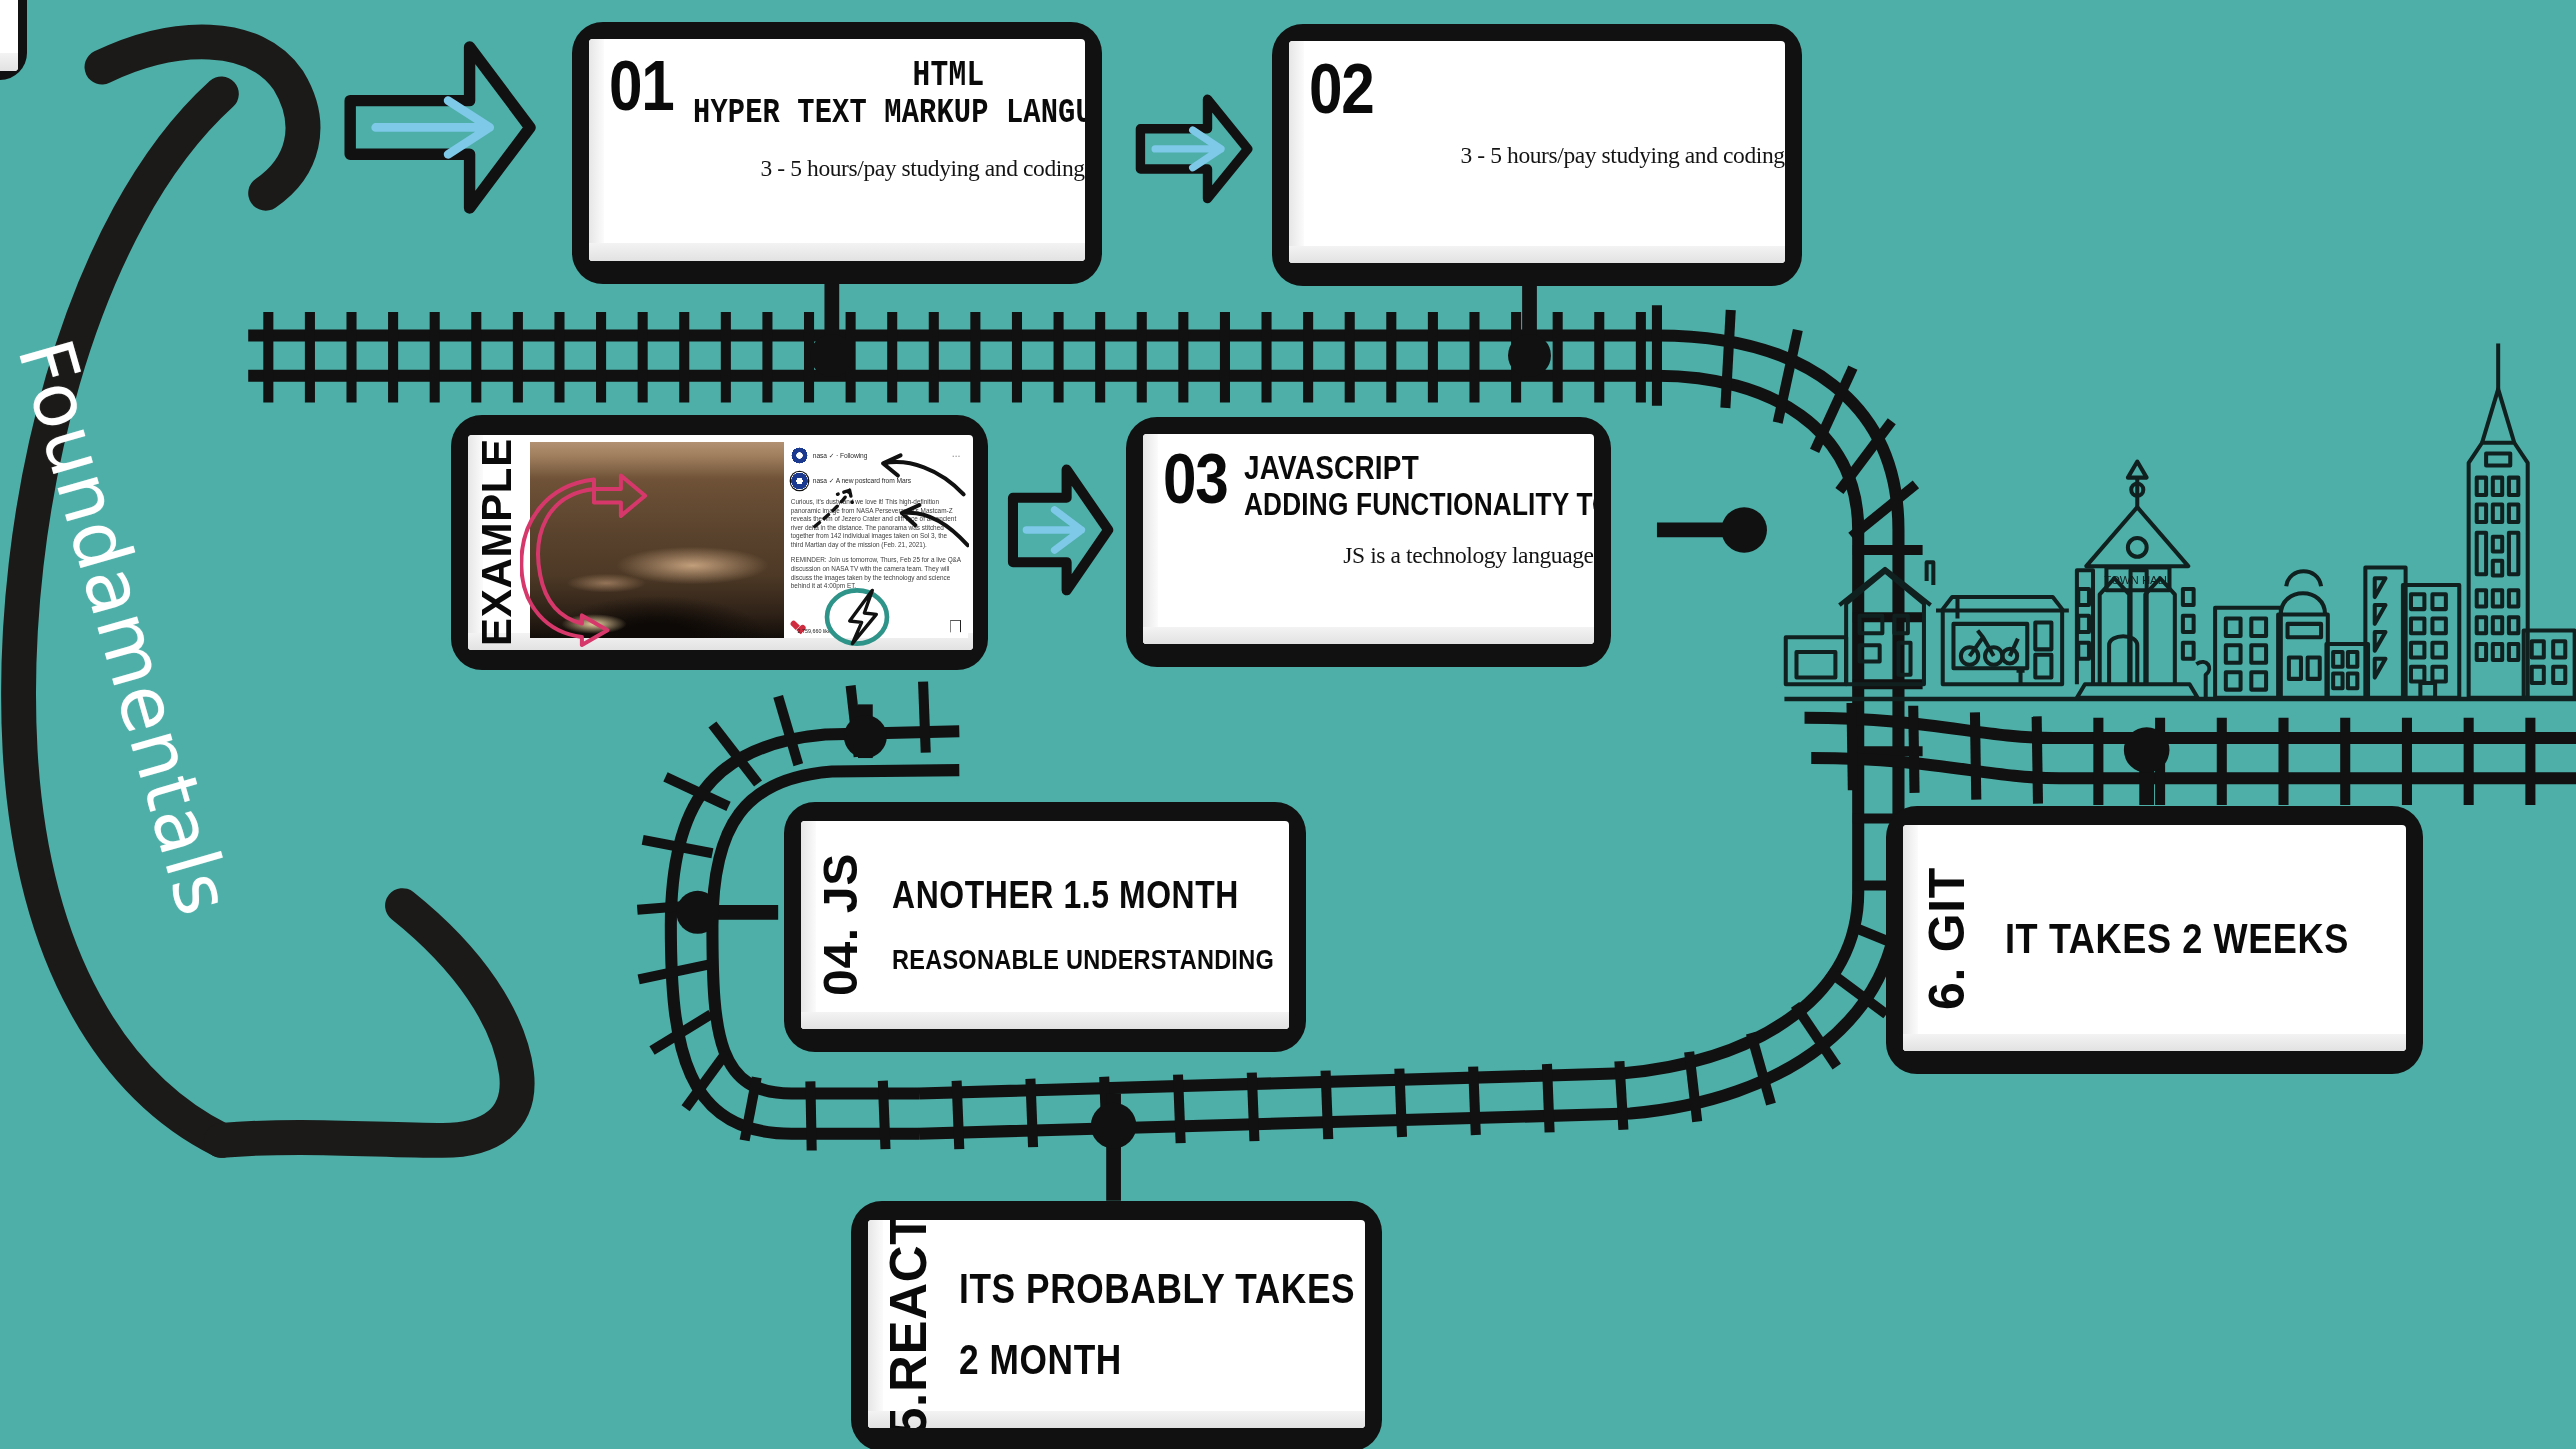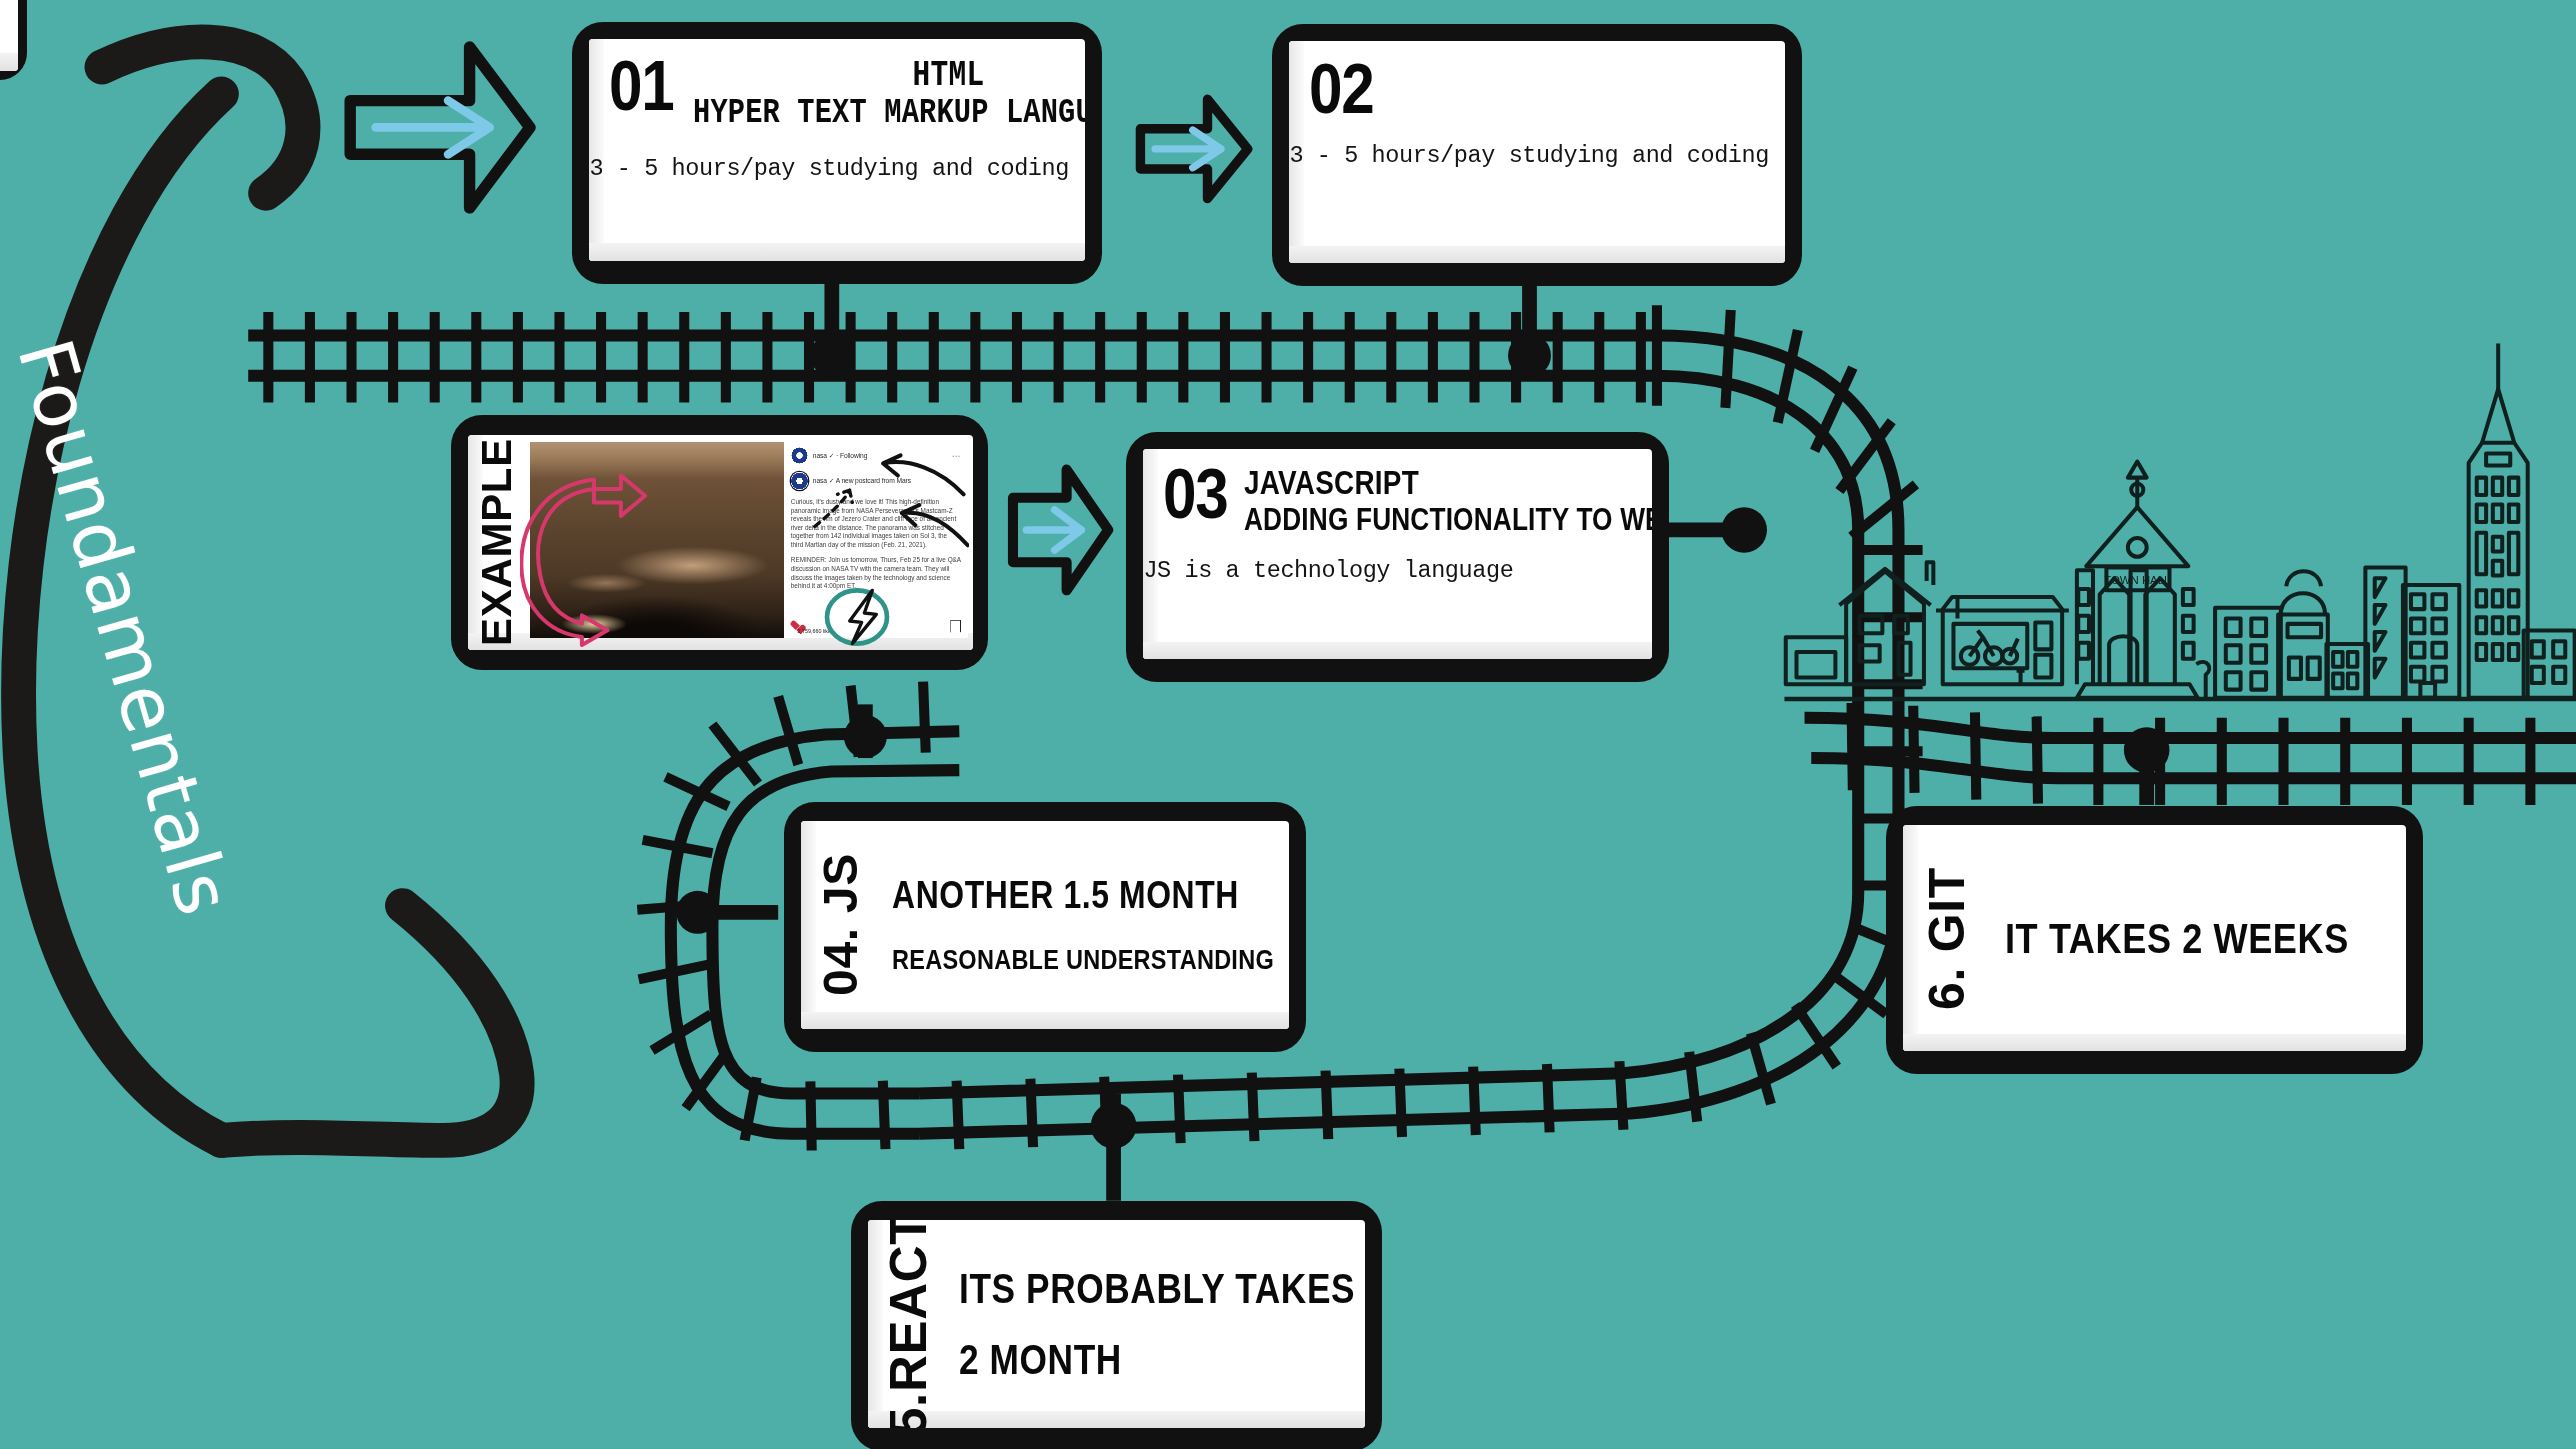--- a/index.html
+++ b/index.html
@@ -68,8 +68,8 @@
     white-space:nowrap;margin-top:1.3px;
   }
   .sub{
-    font-family:Liberation Mono, monospace;
-    font-size:23.5px;color:#141414;text-align:left;
+    font-family:Liberation Serif, serif;
+    font-size:23.5px;color:#141414;text-align:right;
     margin-top:23px;letter-spacing:-0.4px;white-space:nowrap;
   }
 

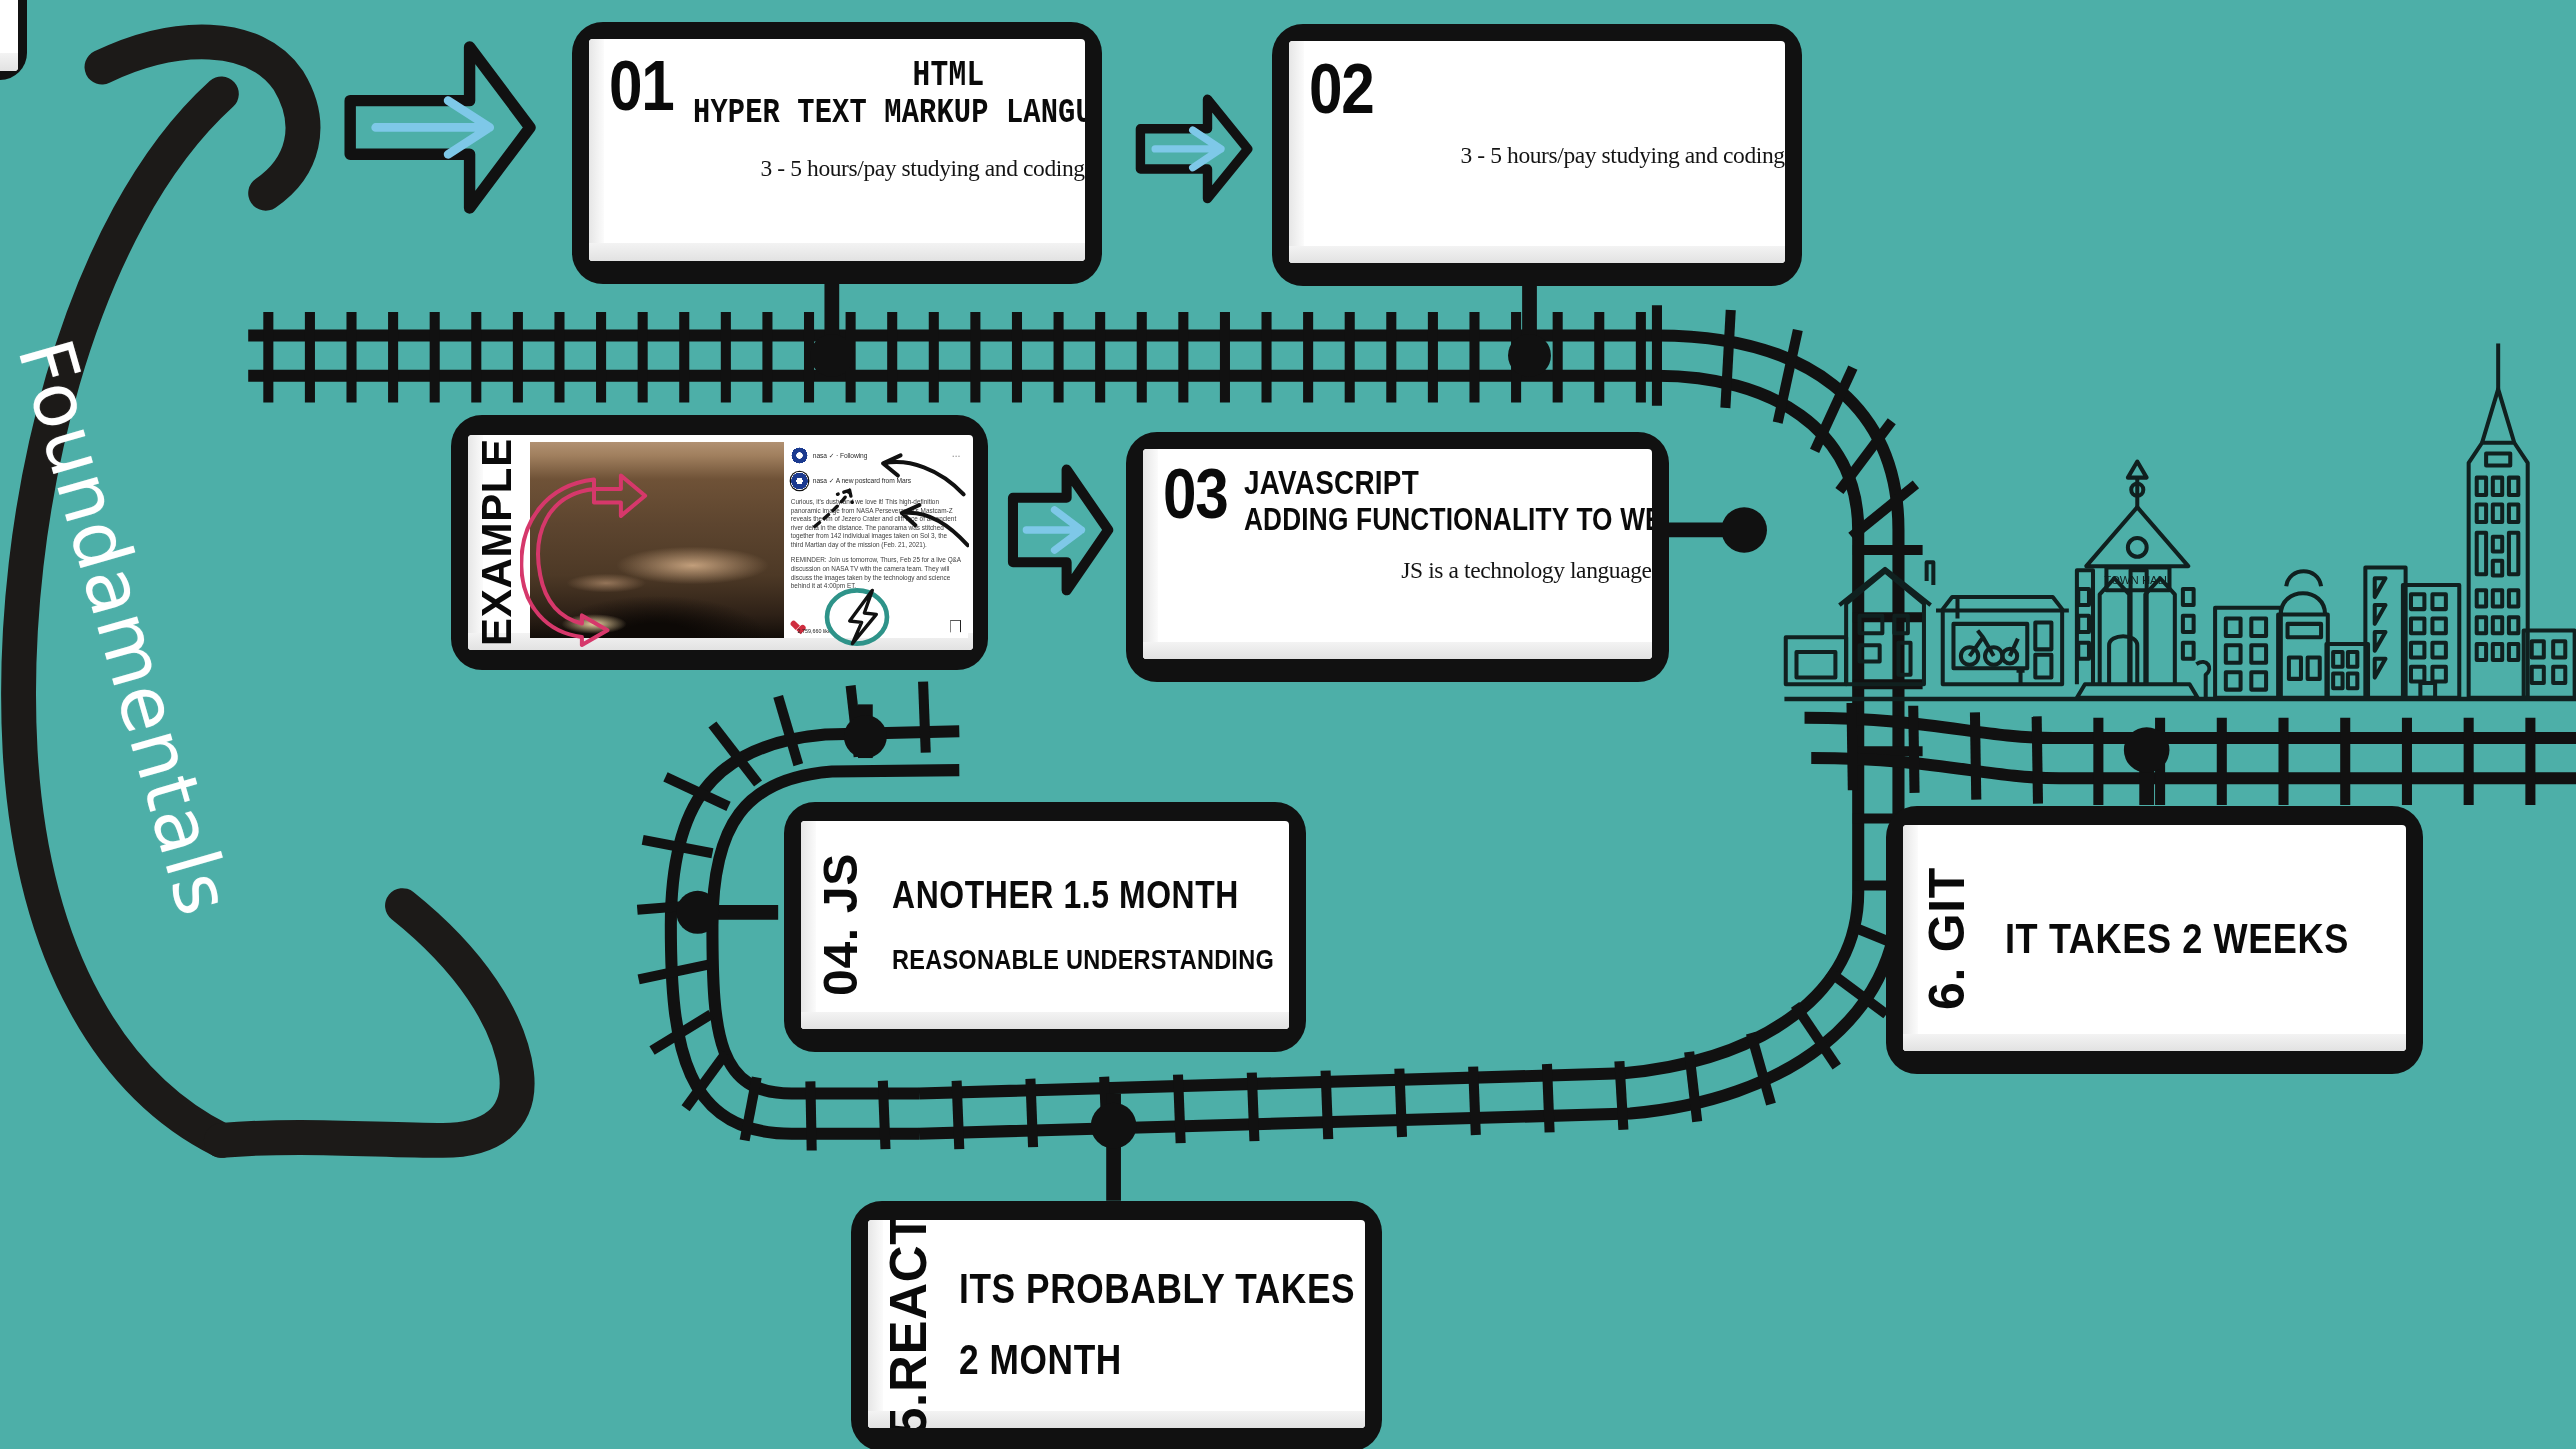--- a/index.html
+++ b/index.html
@@ -455,7 +455,7 @@
     </div>
   </div>
 
-  <div class="card" id="card-js" style="left:1126px;top:432px;width:543px;height:250px;">
+  <div class="card" id="card-js" style="left:1126px;top:417px;width:485px;height:250px;">
     <div class="screen">
       <div class="inner">
         <div class="numrow" style="padding-top:14.8px;">

